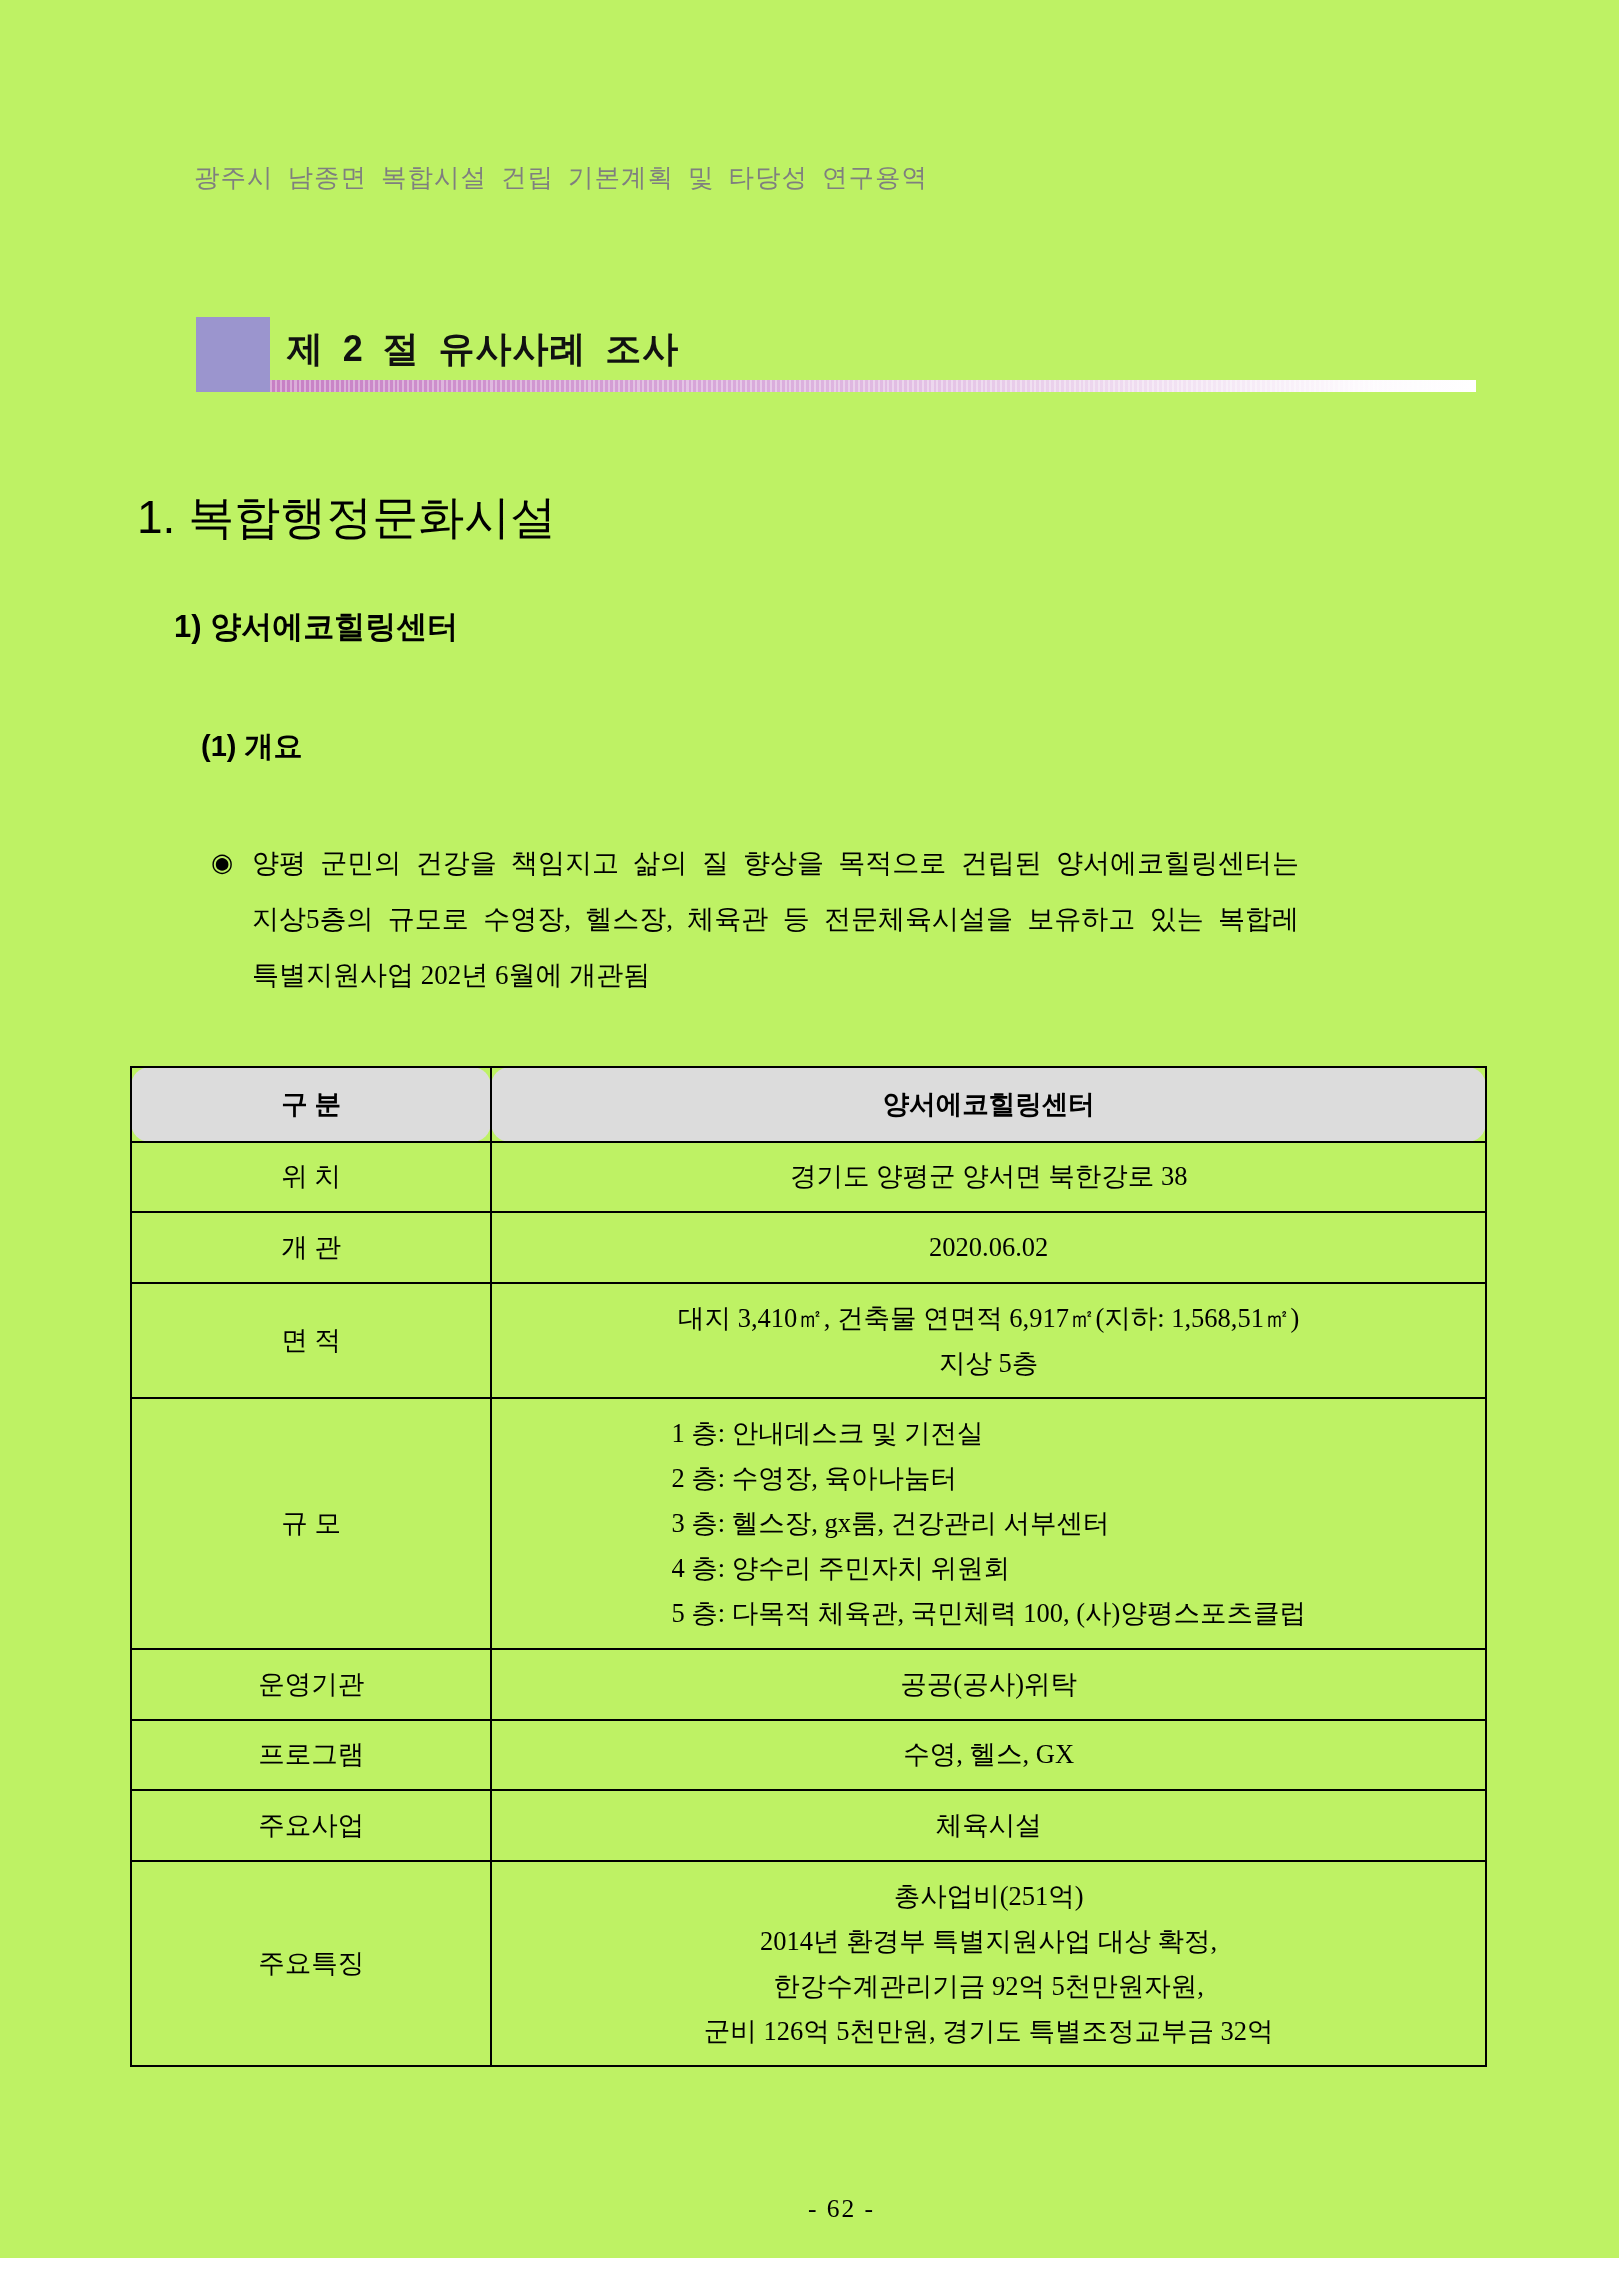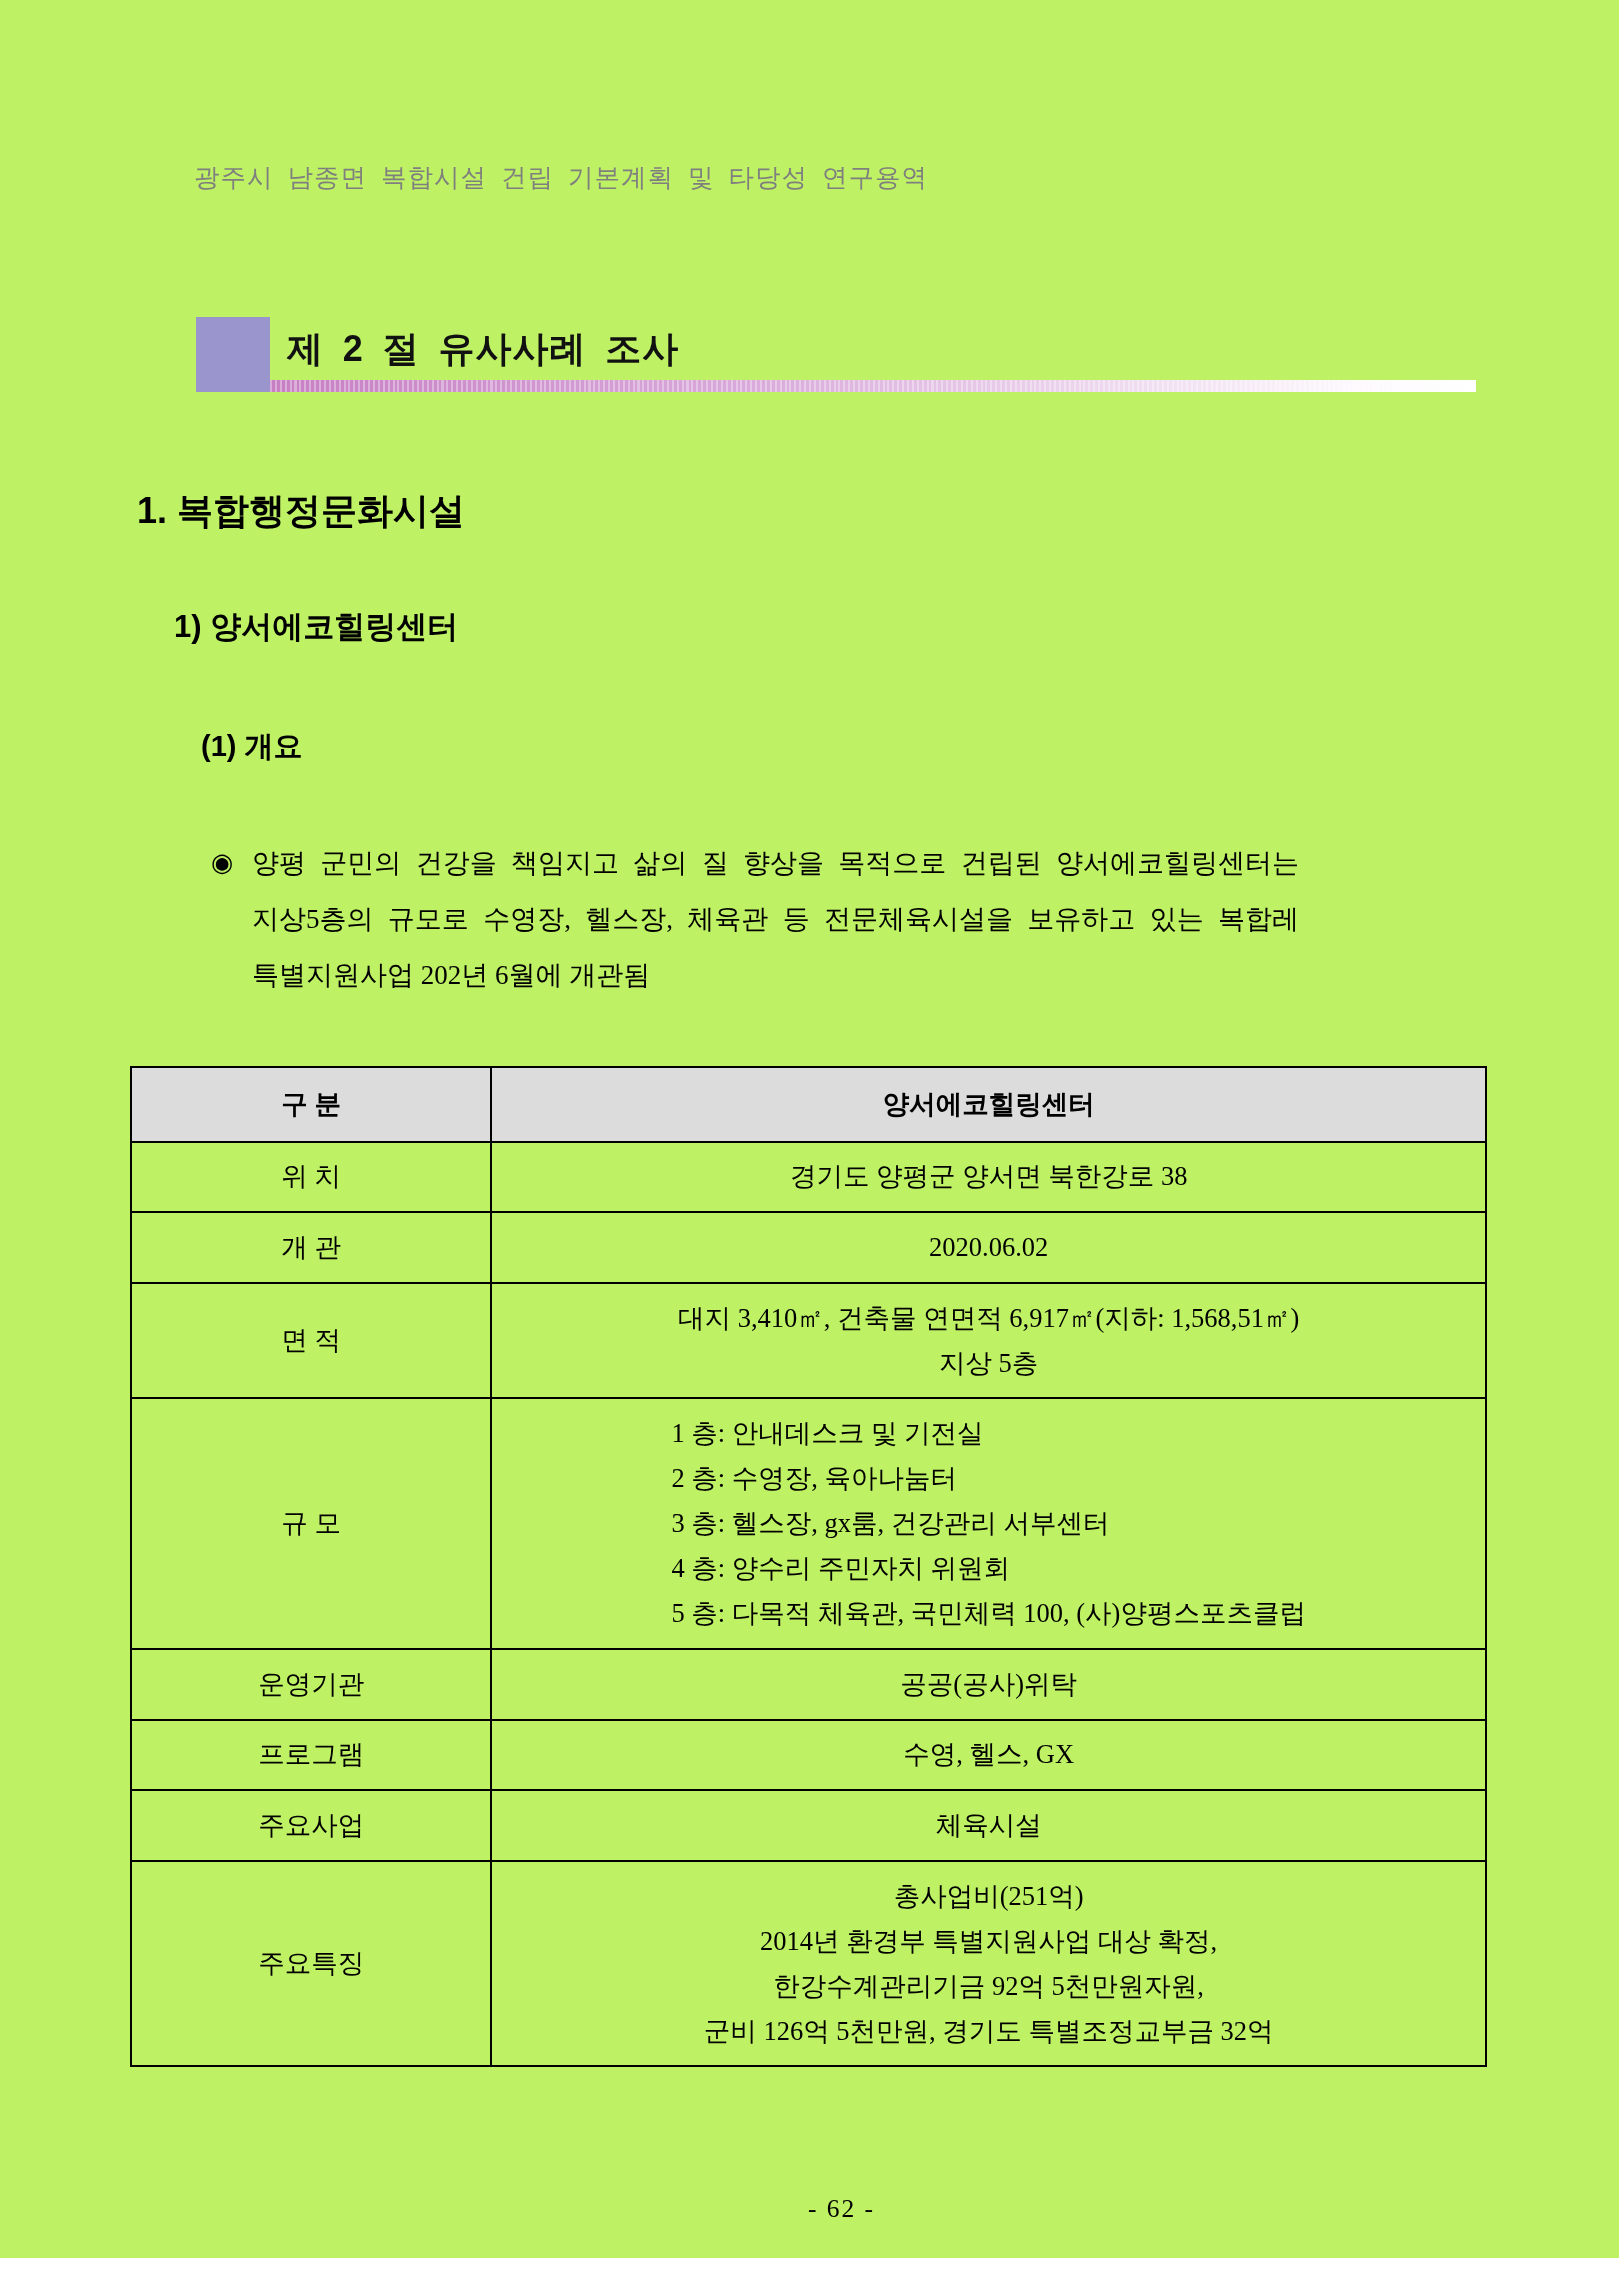--- a/index.html
+++ b/index.html
@@ -41,7 +41,7 @@
   .h1 {
     position:absolute; left:137px; top:487px;
     font-family:"Liberation Sans", sans-serif;
-    font-weight:bold; font-size:36px; white-space:nowrap;
+    font-weight:normal; font-size:46px; white-space:nowrap;
   }
   .h2 {
     position:absolute; left:174px; top:606px;

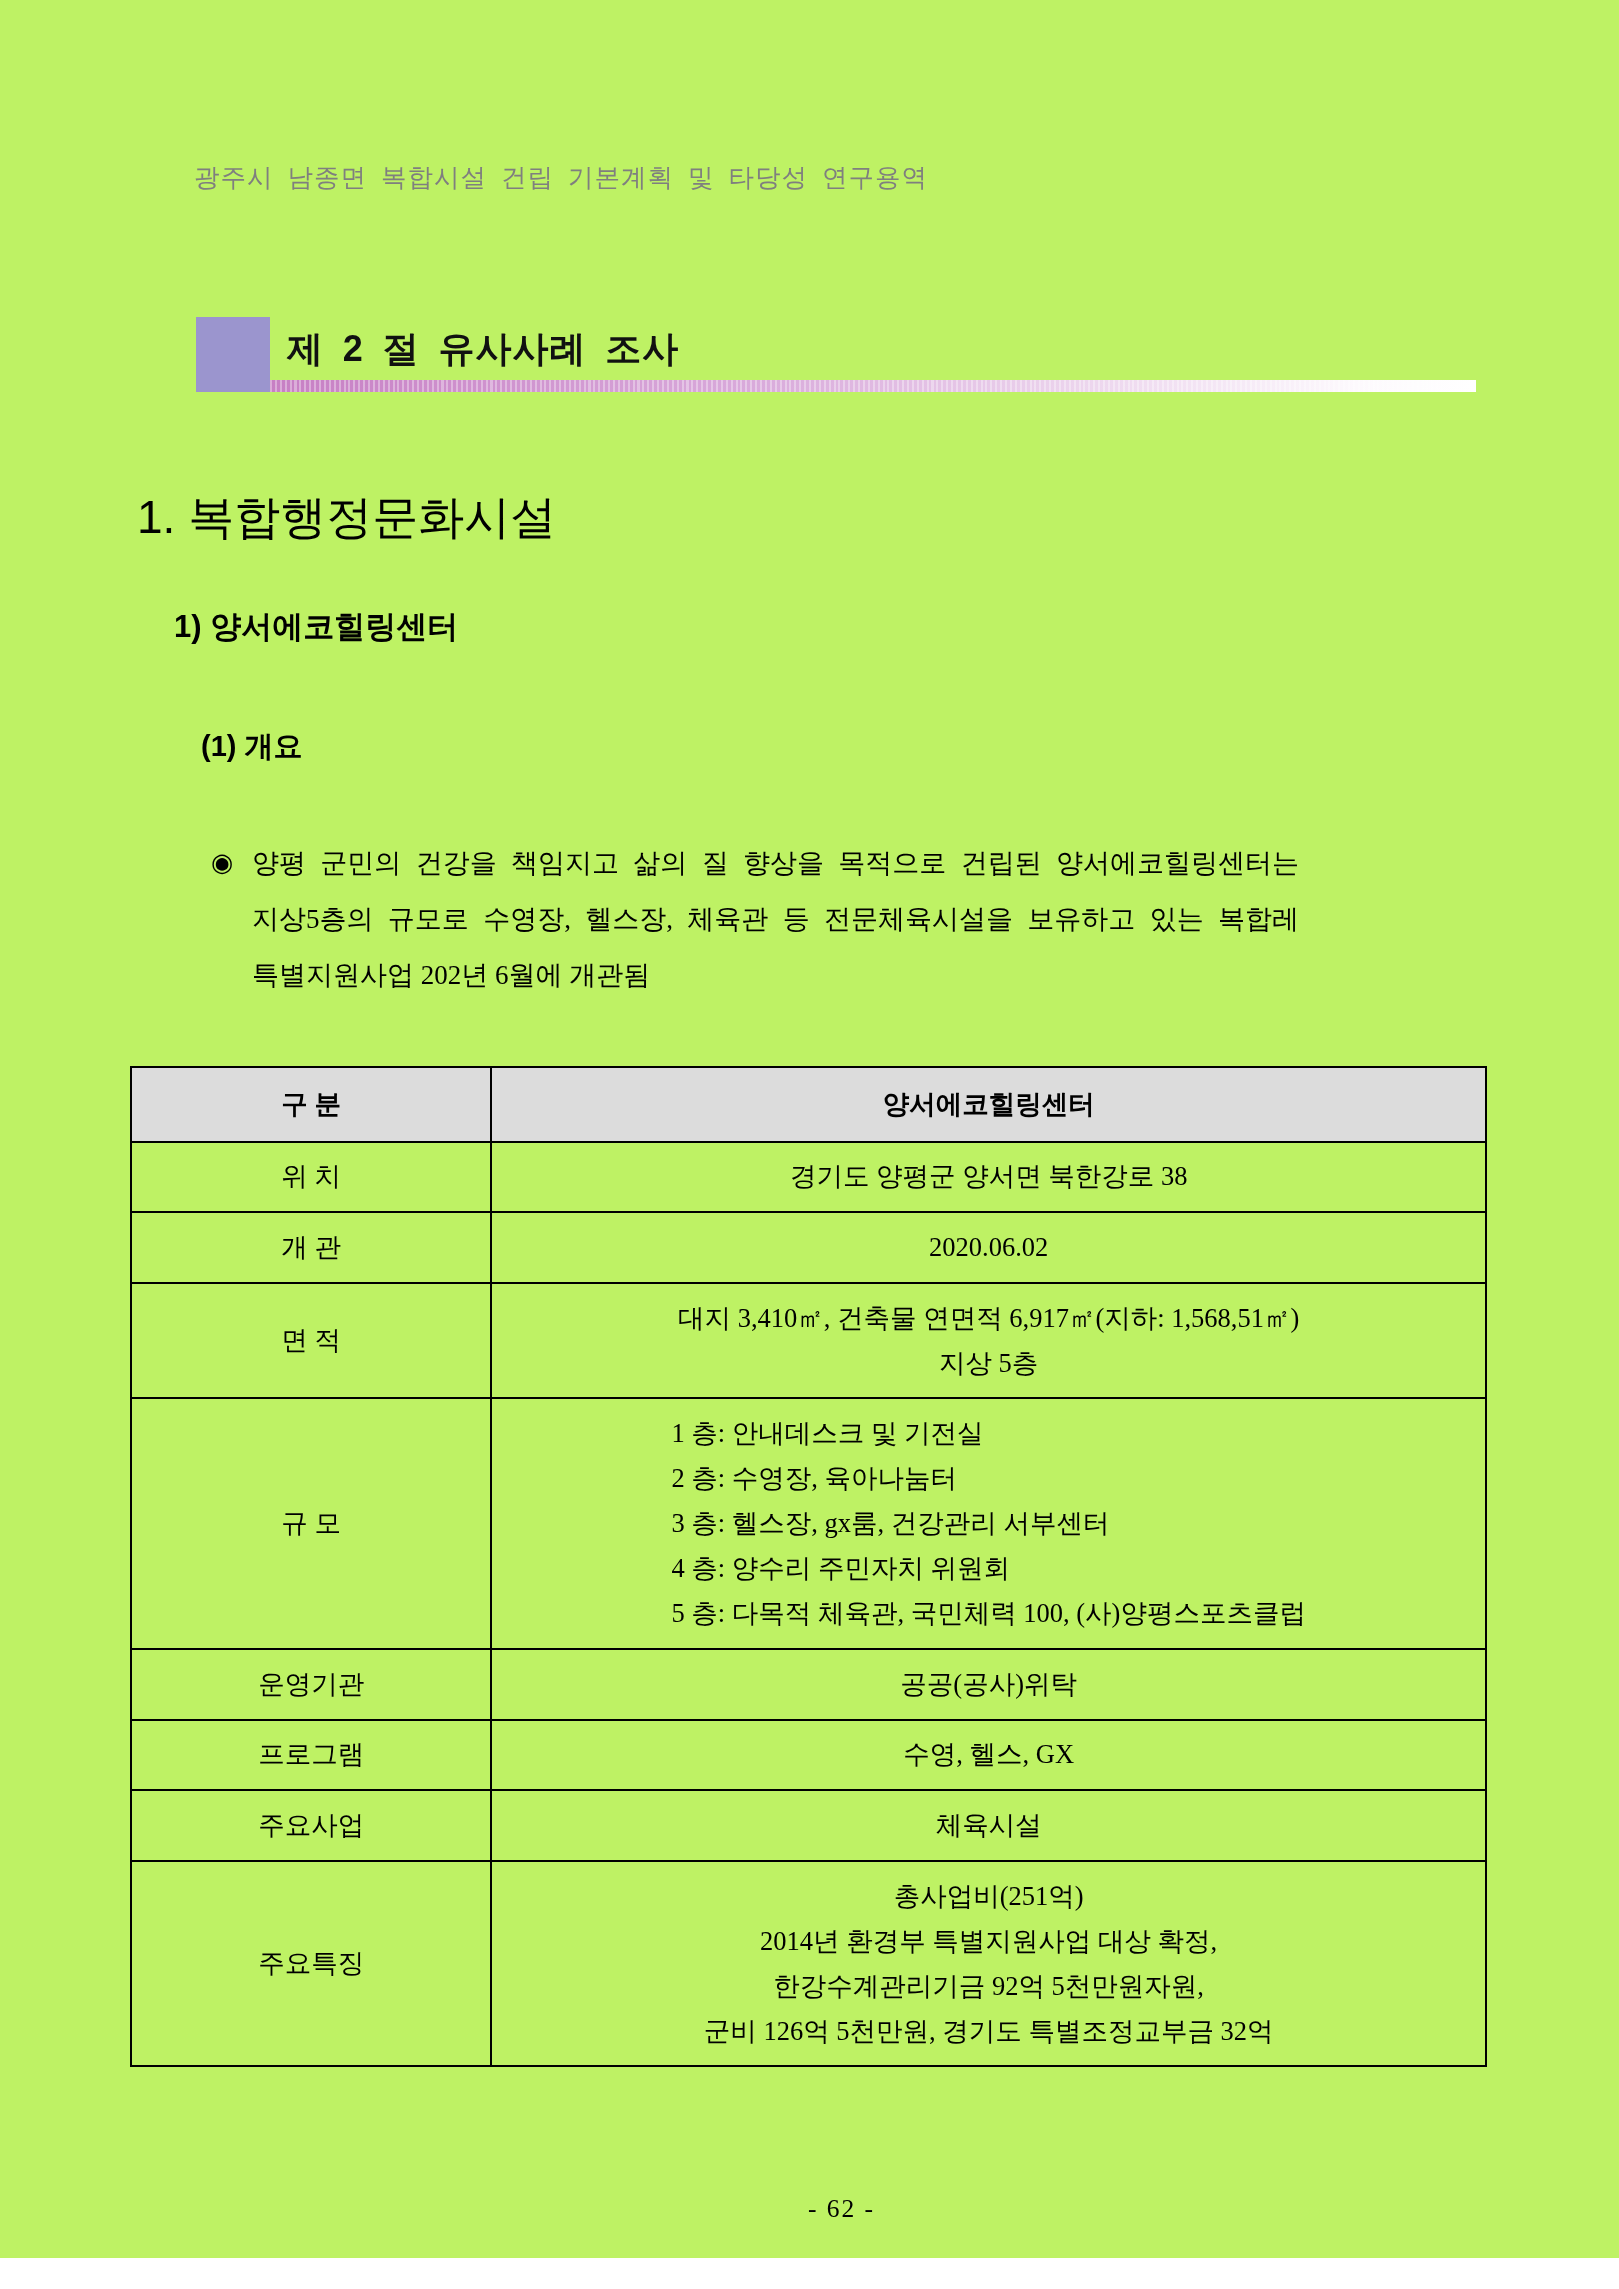--- a/index.html
+++ b/index.html
@@ -83,6 +83,7 @@
     background:#dcdcdc;
     font-weight:bold;
     height:49px;
+    border-radius:19px;
   }
   .case-table .left-block { display:inline-block; text-align:left; }
   .u { text-underline-offset:4.9px; }

